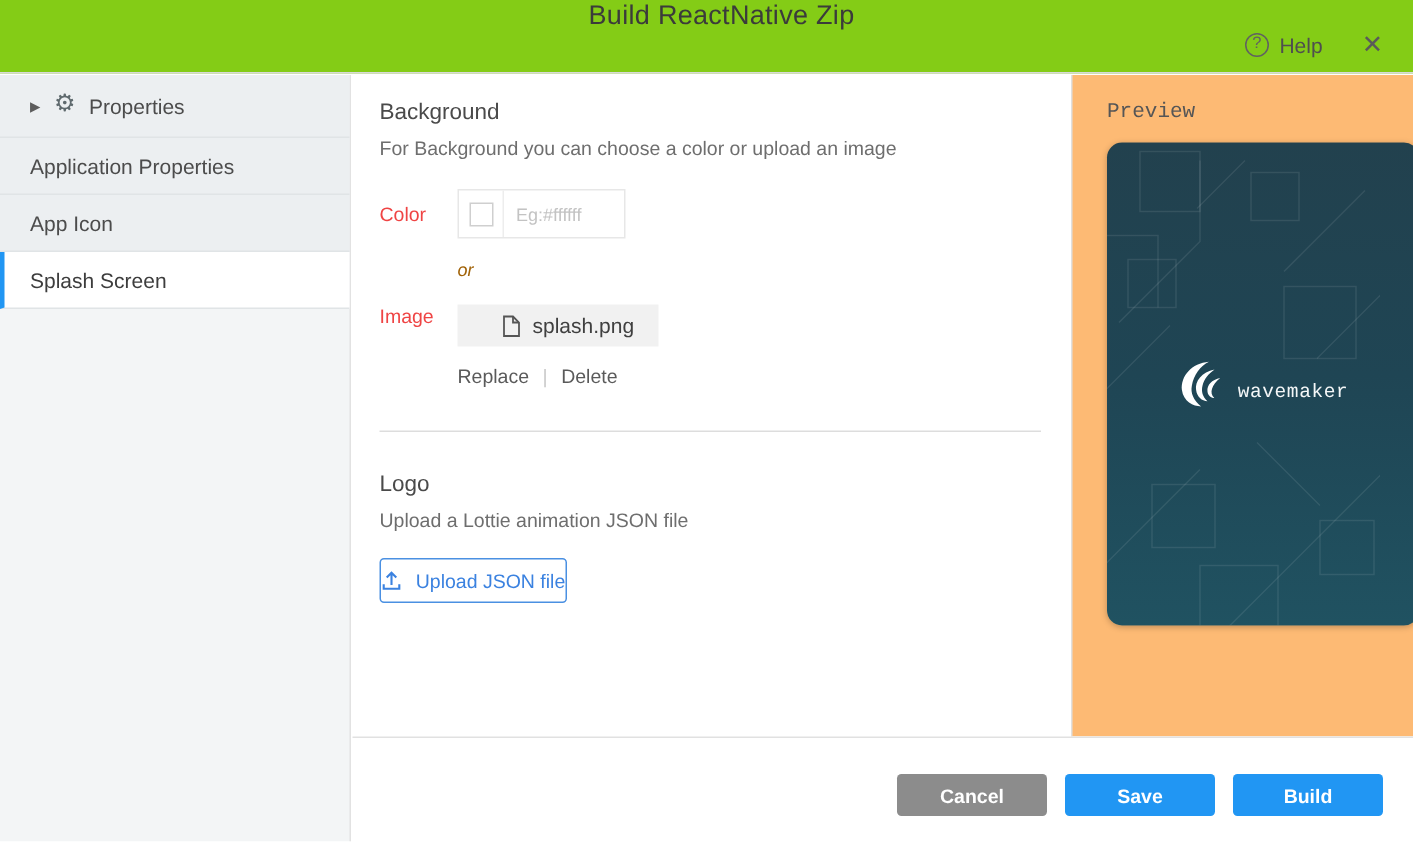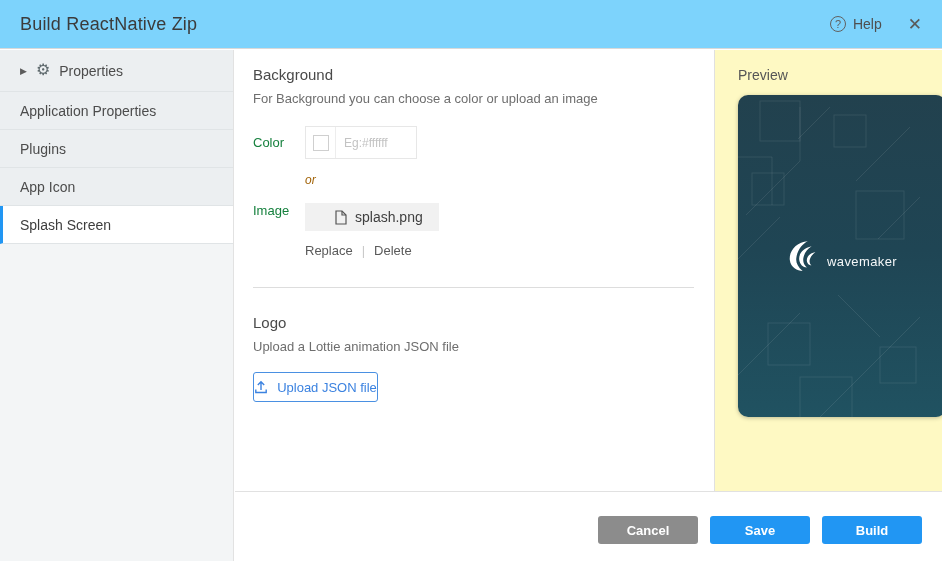--- a/index.html
+++ b/index.html
@@ -16,8 +16,8 @@
   
   .header {
     position:absolute; top:0; left:0; right:0; height:49px;
-    background:#7dd3fc; border-bottom:1px solid #d9d9d9;
-    display:flex; align-items:center;
+    background:#84cc16; border-bottom:1px solid #d9d9d9;
+    display:flex; align-items:center;flex-direction:column;
   }
   .header-title {
     padding-left:20px; font-size:18px; font-weight:500; color:#3b3b3b; letter-spacing:.2px;

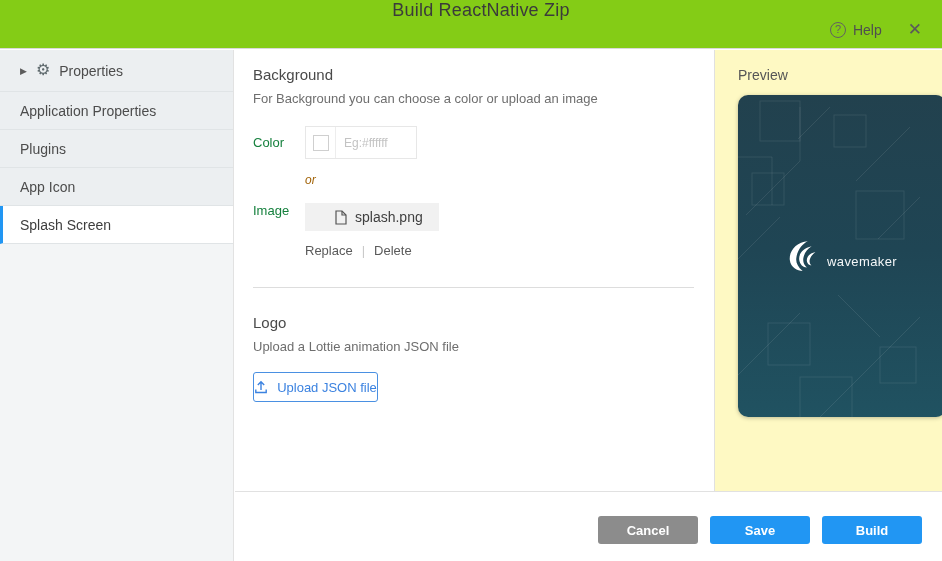--- a/index.html
+++ b/index.html
@@ -95,7 +95,7 @@
   
   .preview-panel {
     position:absolute; top:50px; left:714px; right:0; height:441px;
-    background:#fef9c3; border-left:1px solid #e0e0e0;
+    background:#fdba74; border-left:1px solid #e0e0e0;font-family:Liberation Mono, monospace;
   }
   .preview-title { margin:17px 0 0 23px; font-size:14px; color:#565656; }
   .phone {

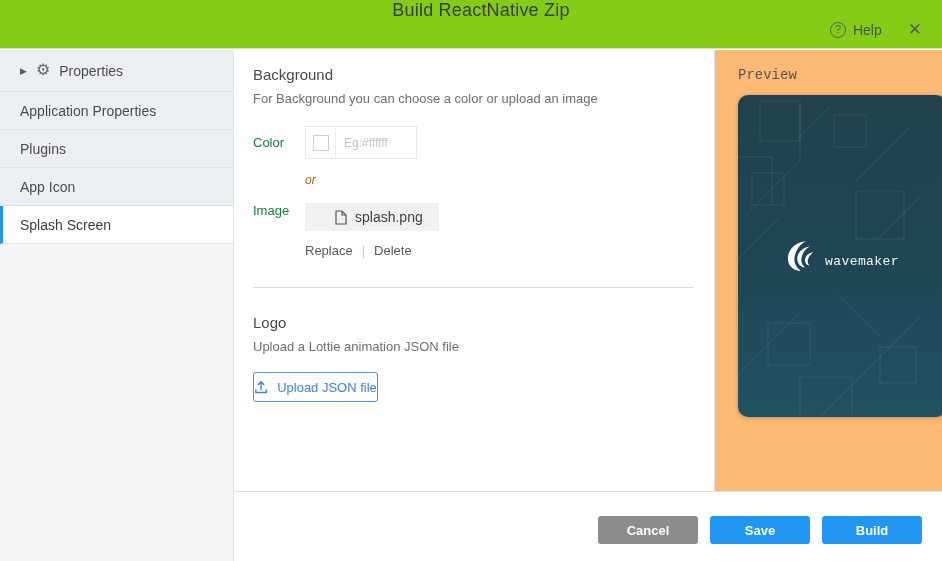--- a/index.html
+++ b/index.html
@@ -150,9 +150,6 @@
     </div>
     <div class="side-item">
       <span>Application Properties</span>
-    </div>
-    <div class="side-item">
-      <span>Plugins</span>
     </div>
     <div class="side-item">
       <span>App Icon</span>

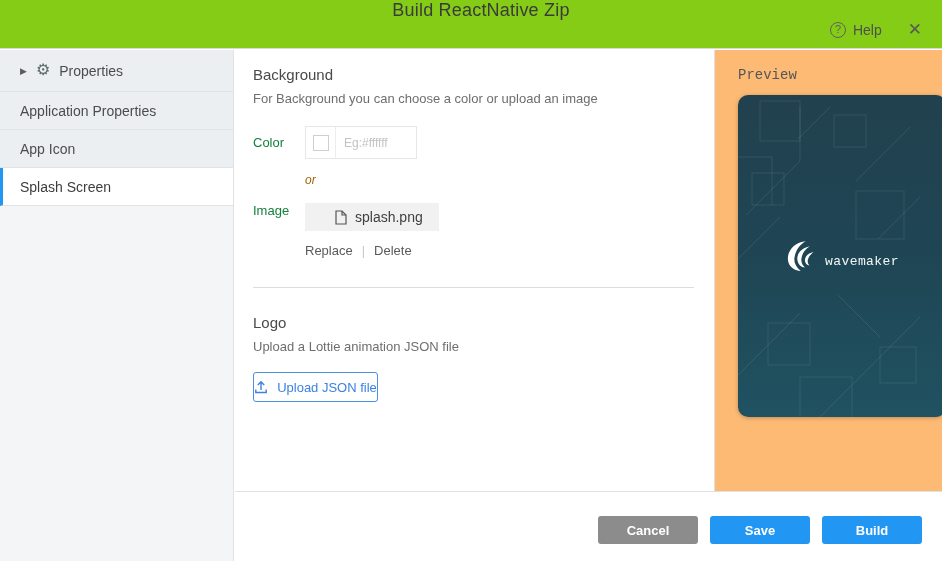--- a/index.html
+++ b/index.html
@@ -60,7 +60,7 @@
   .sec-desc { margin-top:8px; font-size:13px; color:#6e6e6e; }
 
   .color-row { margin-top:20px; display:flex; align-items:center; }
-  .field-label { width:52px; font-size:13px; color:#15803d; }
+  .field-label { width:52px; font-size:13px; color:#ef4444; }
   .color-input {
     width:112px; height:33px; border:1px solid #e7e7e7; display:flex; align-items:stretch; background:#fff;
   }

